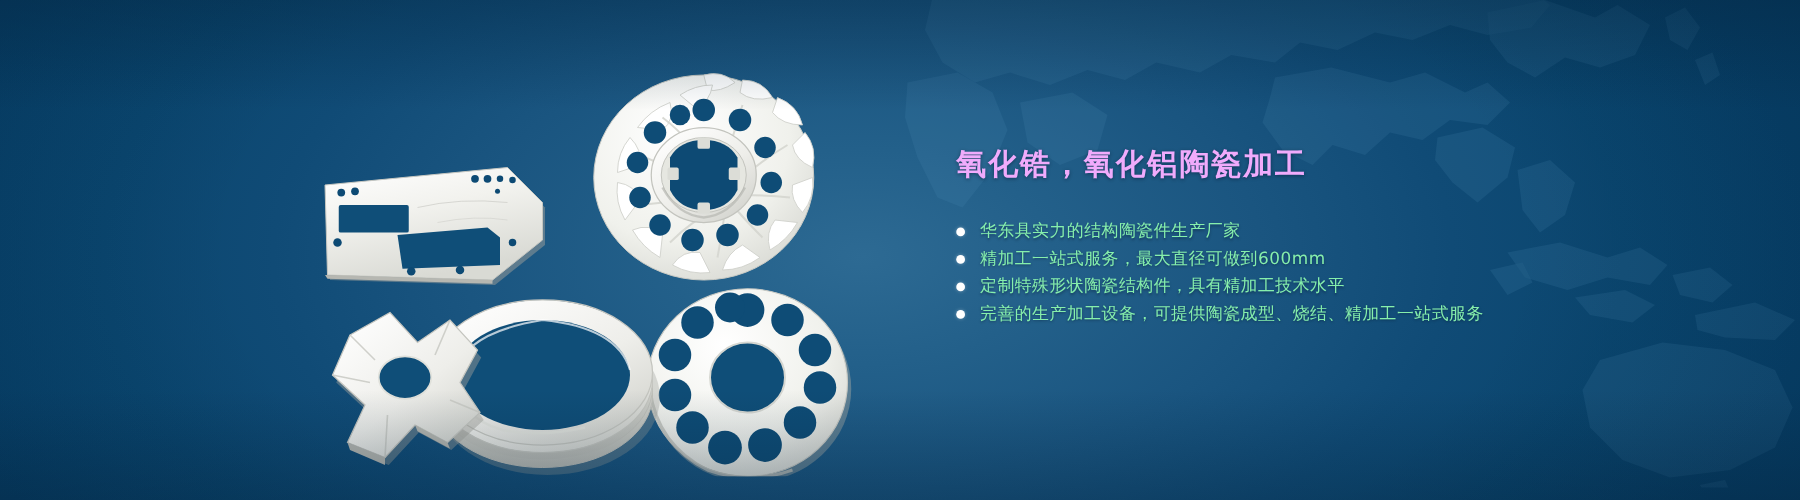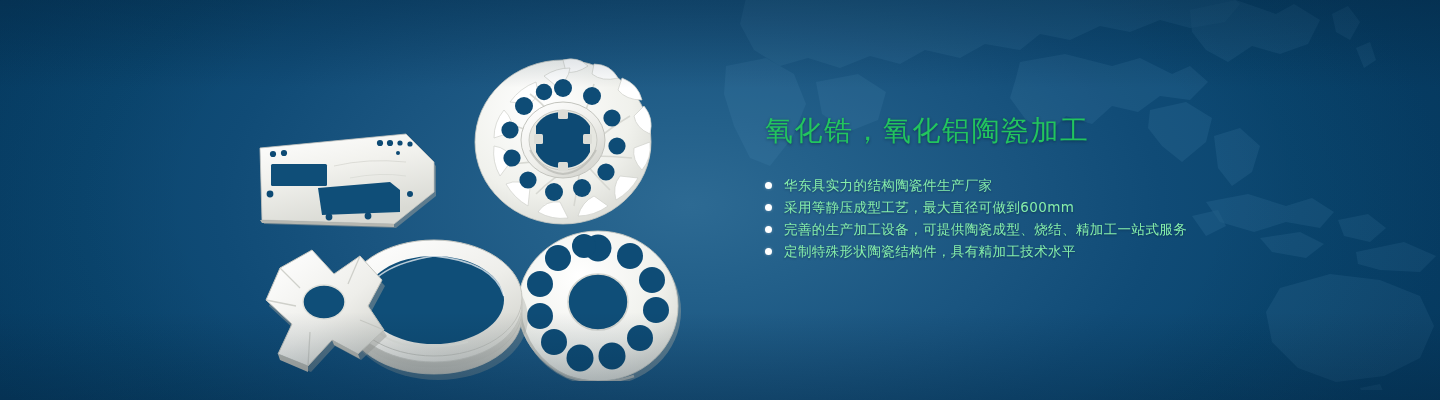--- a/index.html
+++ b/index.html
@@ -57,11 +57,11 @@
     width:620px;
   }
   .headline{
-    font-size:28px;
+    font-size:24px;
     line-height:42px;
-    color:#22c55e;
+    color:#f0abfc;
     letter-spacing:1.5px;
-    font-weight:400;
+    font-weight:700;
     text-shadow:0 1px 3px rgba(0,14,30,0.45);
     white-space:nowrap;
   }

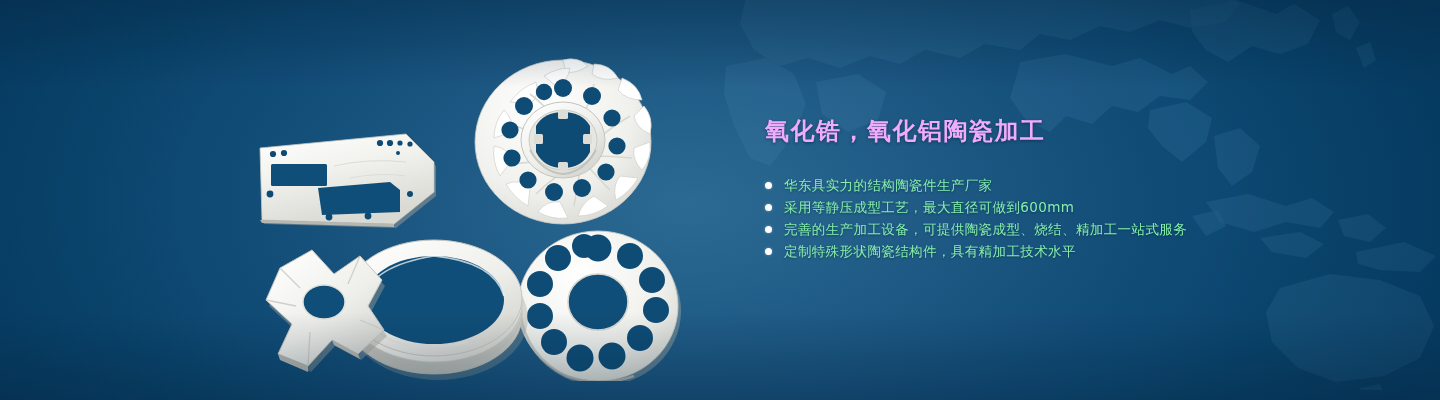--- a/index.html
+++ b/index.html
@@ -344,7 +344,7 @@
       </li>
       <li>
         <span class="dot"></span>
-        <span class="btxt">采用等静压成型工艺，最大直径可做到600mm</span>
+        <span class="btxt">精加工一站式服务，最大直径可做到600mm</span>
       </li>
       <li>
         <span class="dot"></span>

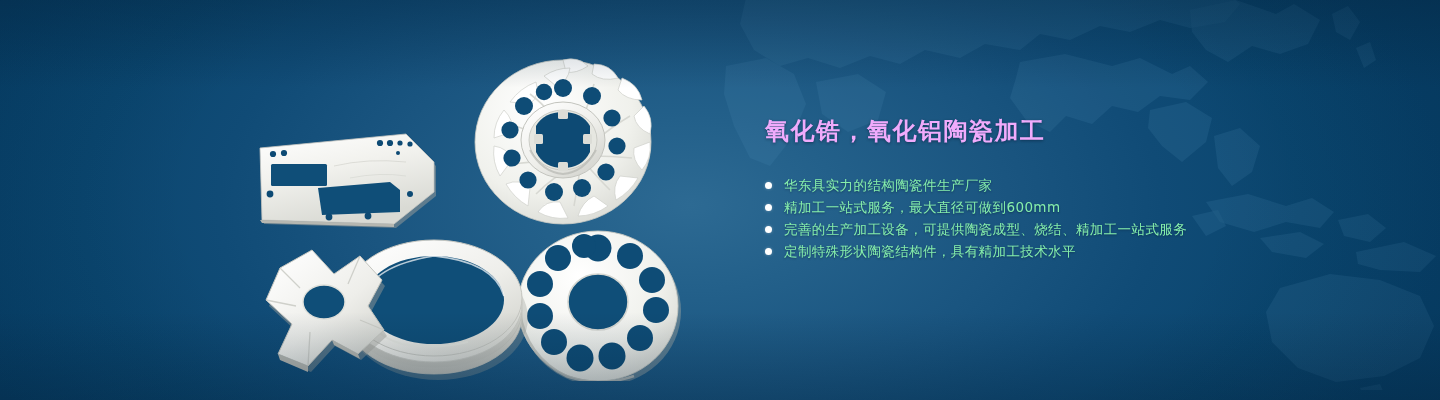--- a/index.html
+++ b/index.html
@@ -348,11 +348,11 @@
       </li>
       <li>
         <span class="dot"></span>
-        <span class="btxt">完善的生产加工设备，可提供陶瓷成型、烧结、精加工一站式服务</span>
+        <span class="btxt">定制特殊形状陶瓷结构件，具有精加工技术水平</span>
       </li>
       <li>
         <span class="dot"></span>
-        <span class="btxt">定制特殊形状陶瓷结构件，具有精加工技术水平</span>
+        <span class="btxt">完善的生产加工设备，可提供陶瓷成型、烧结、精加工一站式服务</span>
       </li>
     </ul>
   </div>

